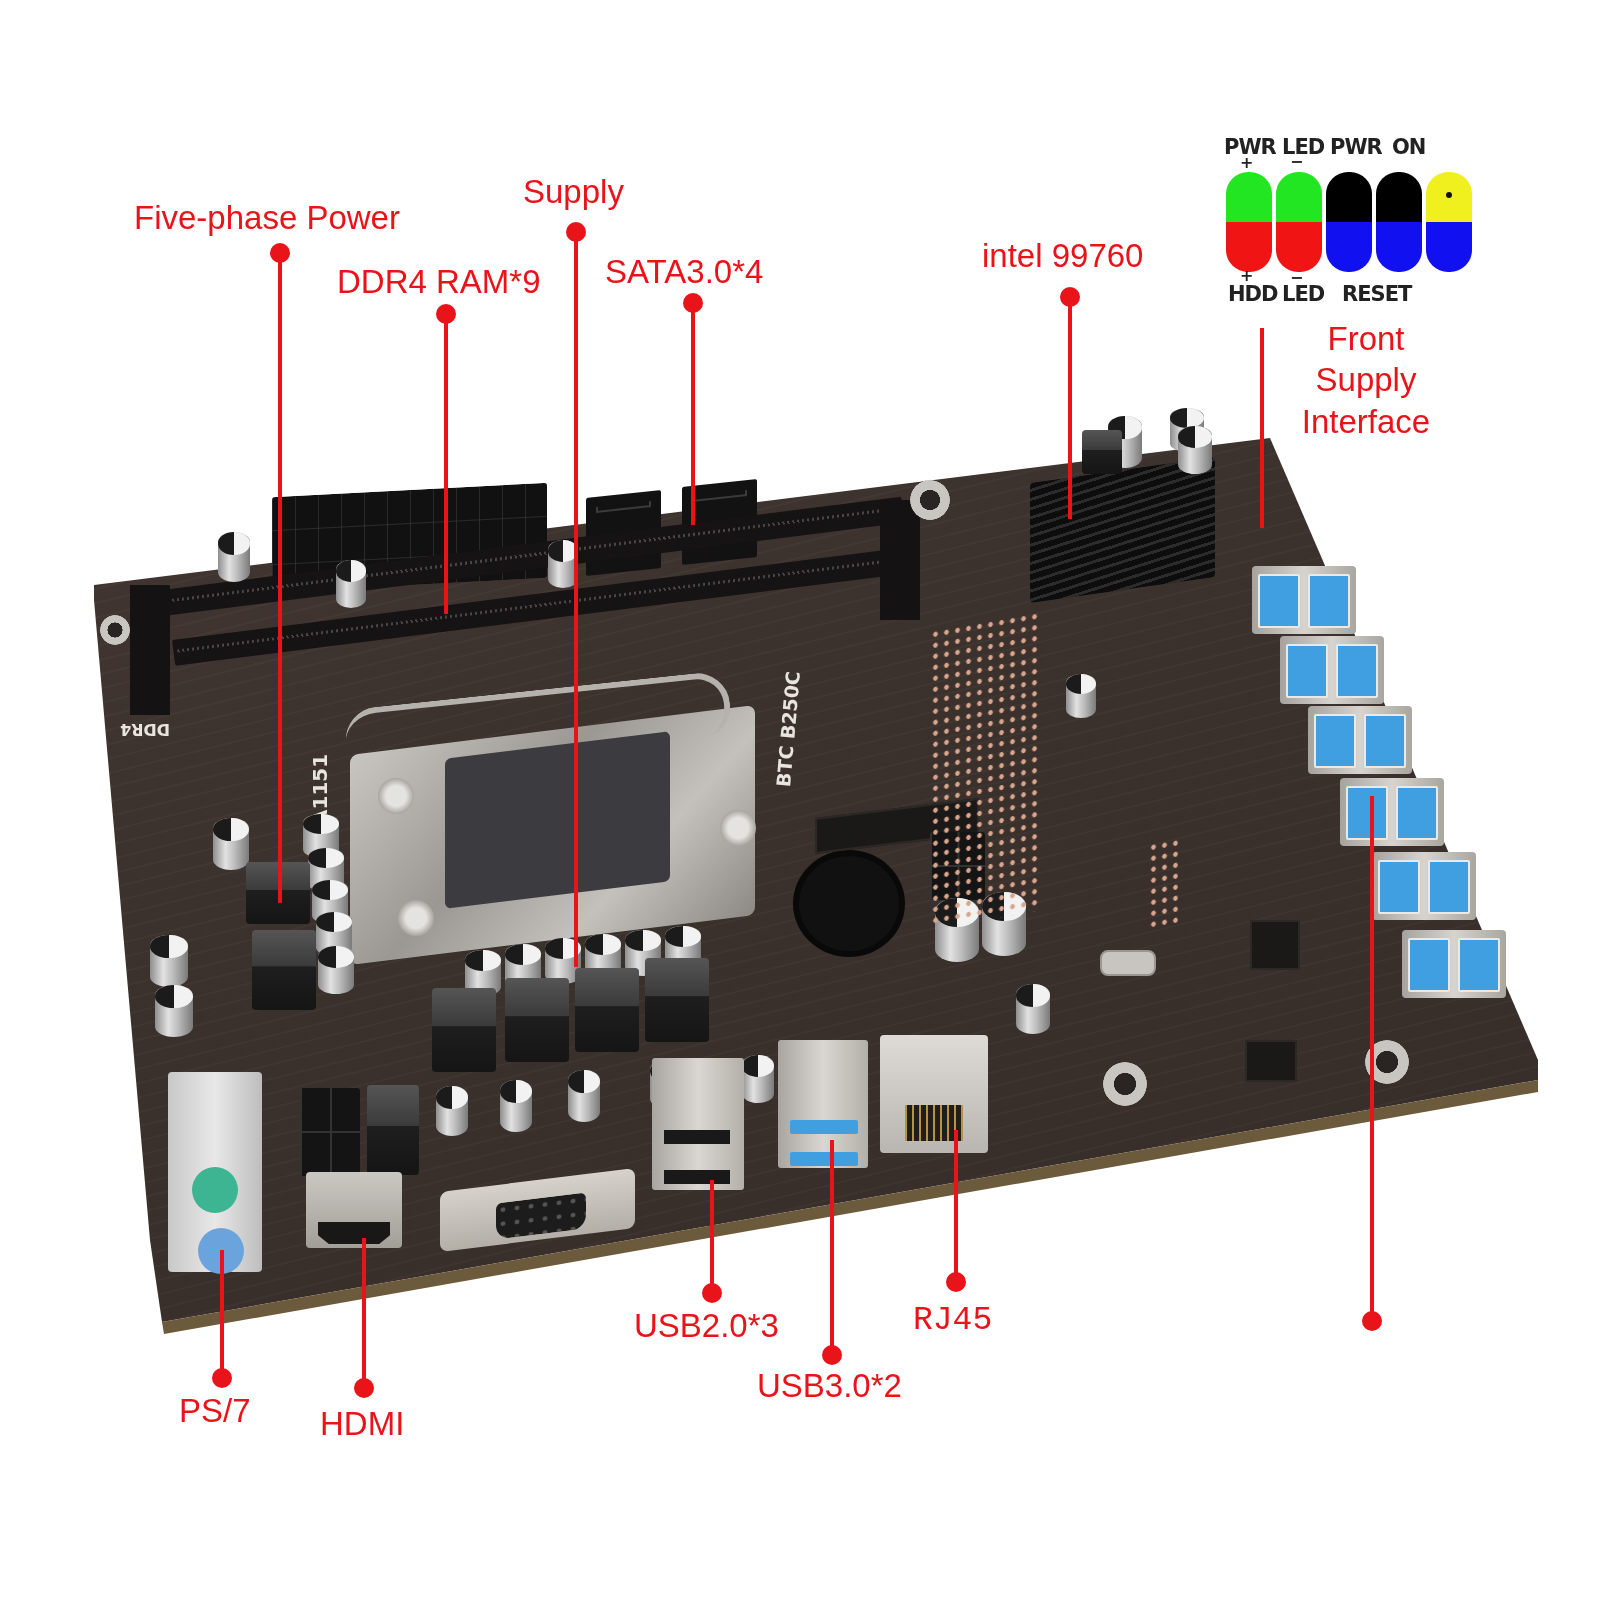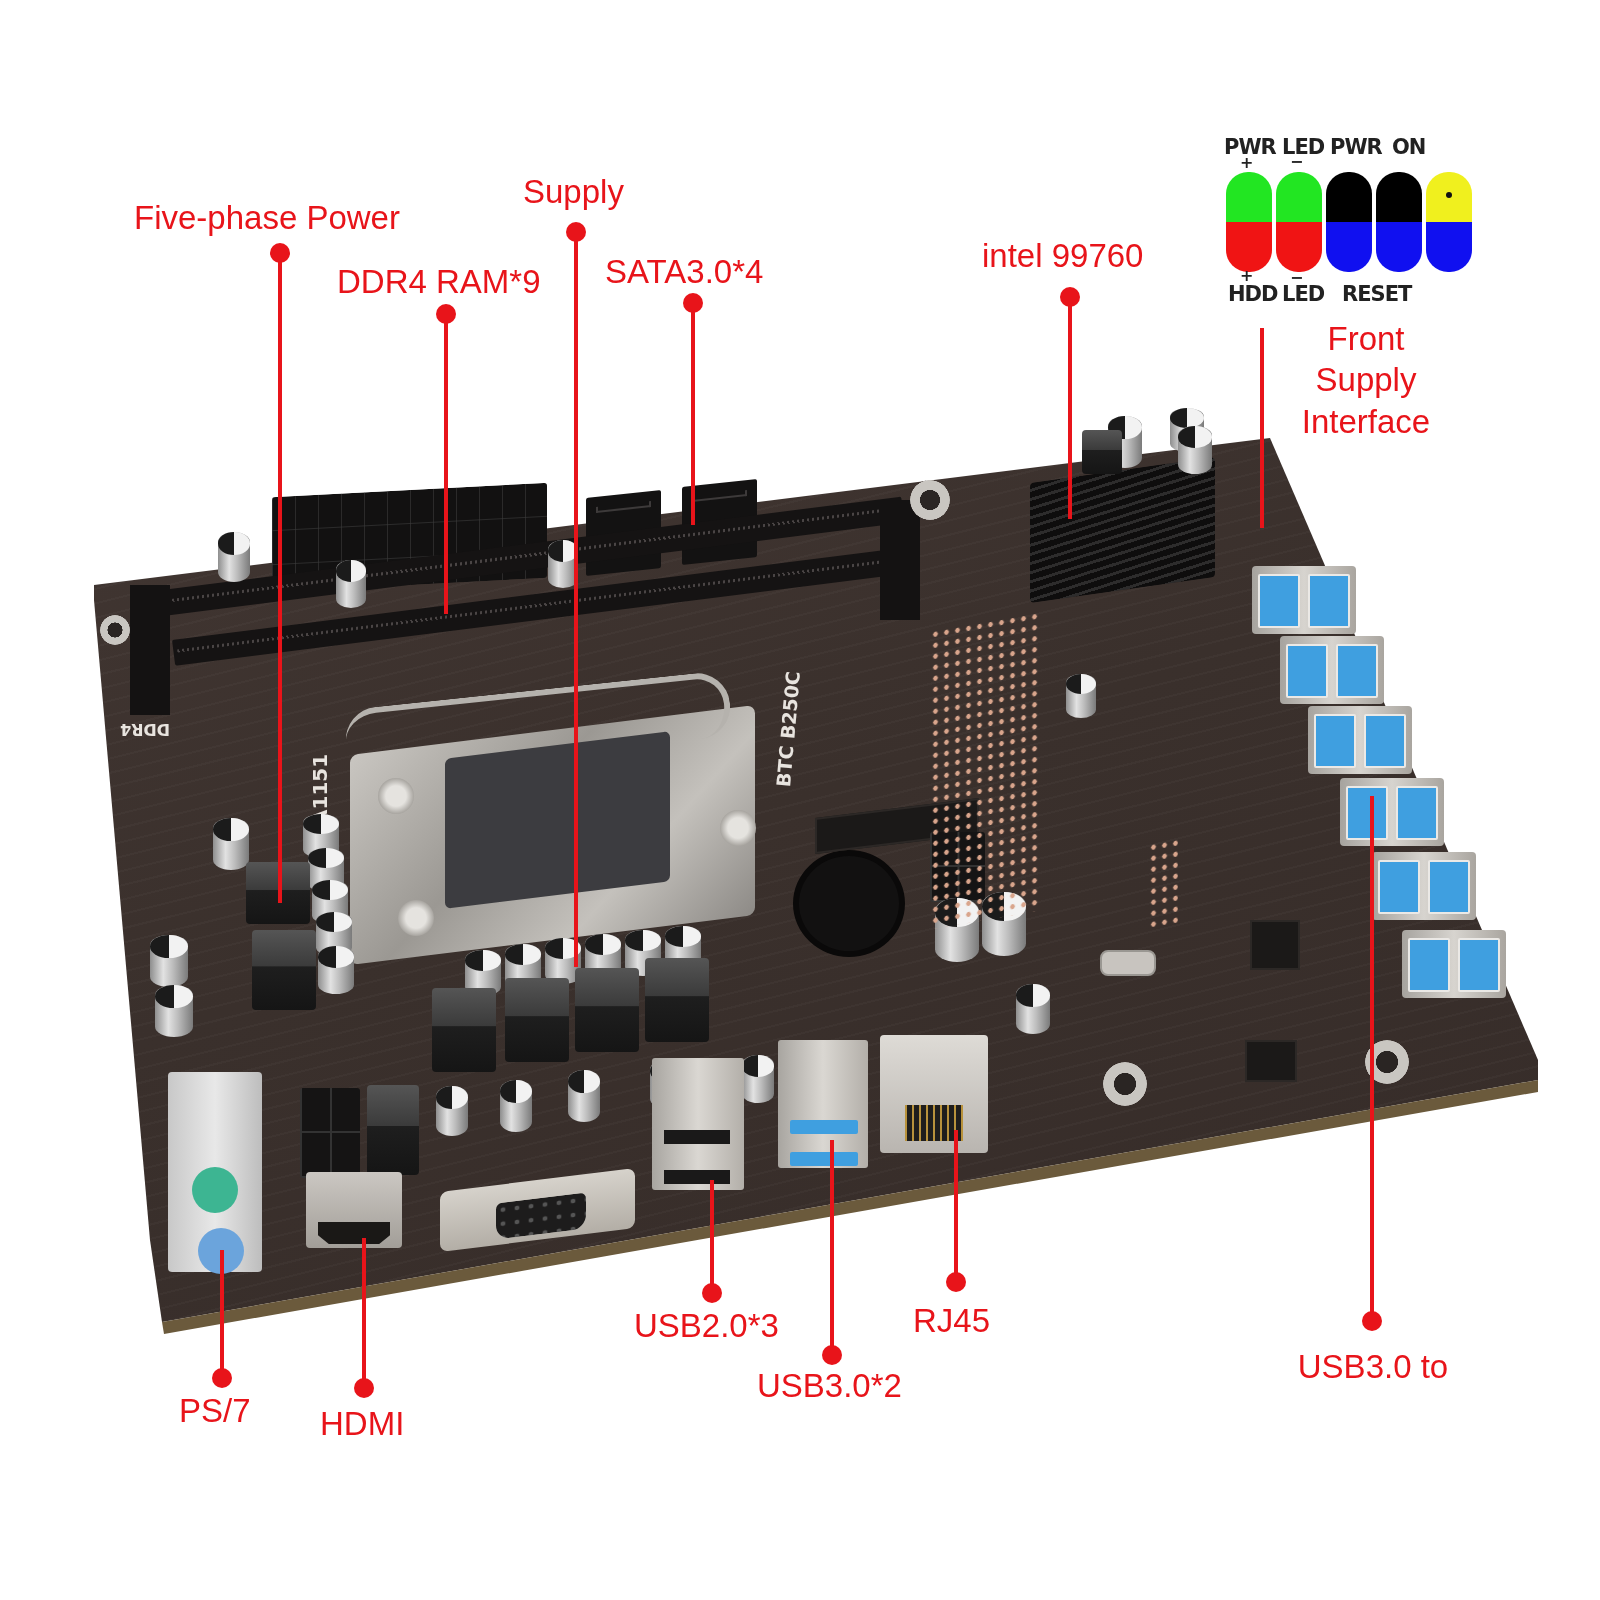--- a/index.html
+++ b/index.html
@@ -327,7 +327,7 @@
 
 <div class="line" style="left:956px;top:1130px;height:152px;"></div>
 <div class="dot" style="left:956px;top:1282px;"></div>
-<div class="ann" style="left:913px;top:1300px;">RJ45</div>
+<div class="ann" style="left:913px;top:1300px;font-family:Liberation Mono, monospace;">RJ45</div>
 
 <div class="line" style="left:1372px;top:796px;height:525px;"></div>
 <div class="dot" style="left:1372px;top:1321px;"></div>

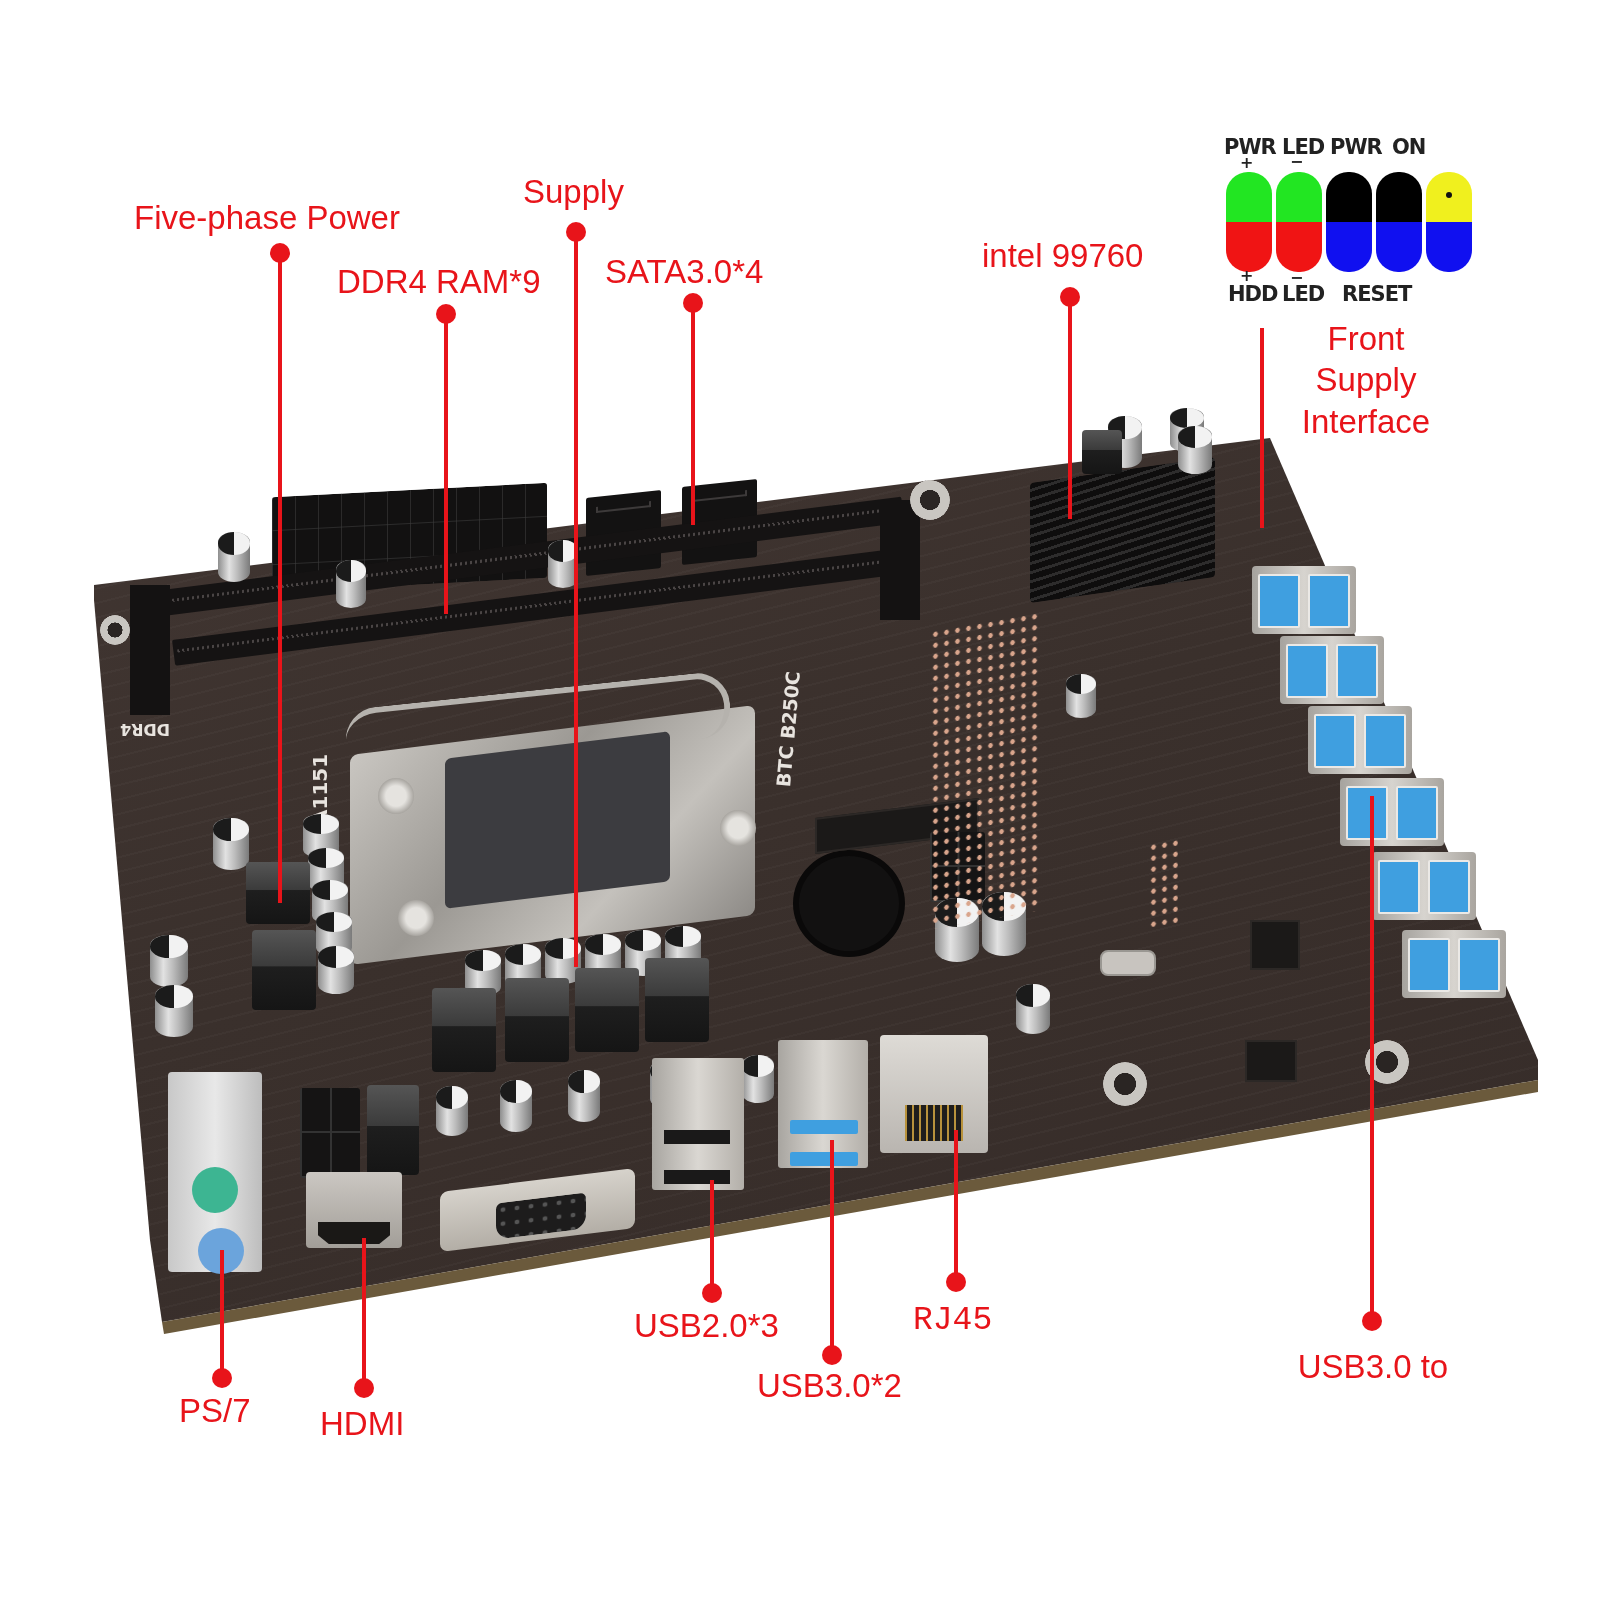--- a/index.html
+++ b/index.html
@@ -332,7 +332,6 @@
 <div class="line" style="left:1372px;top:796px;height:525px;"></div>
 <div class="dot" style="left:1372px;top:1321px;"></div>
 <div class="ann center" style="left:1242px;top:1346px;width:262px;">
-  <div>USB3.0 to</div>
 </div>
 
 </body></html>

